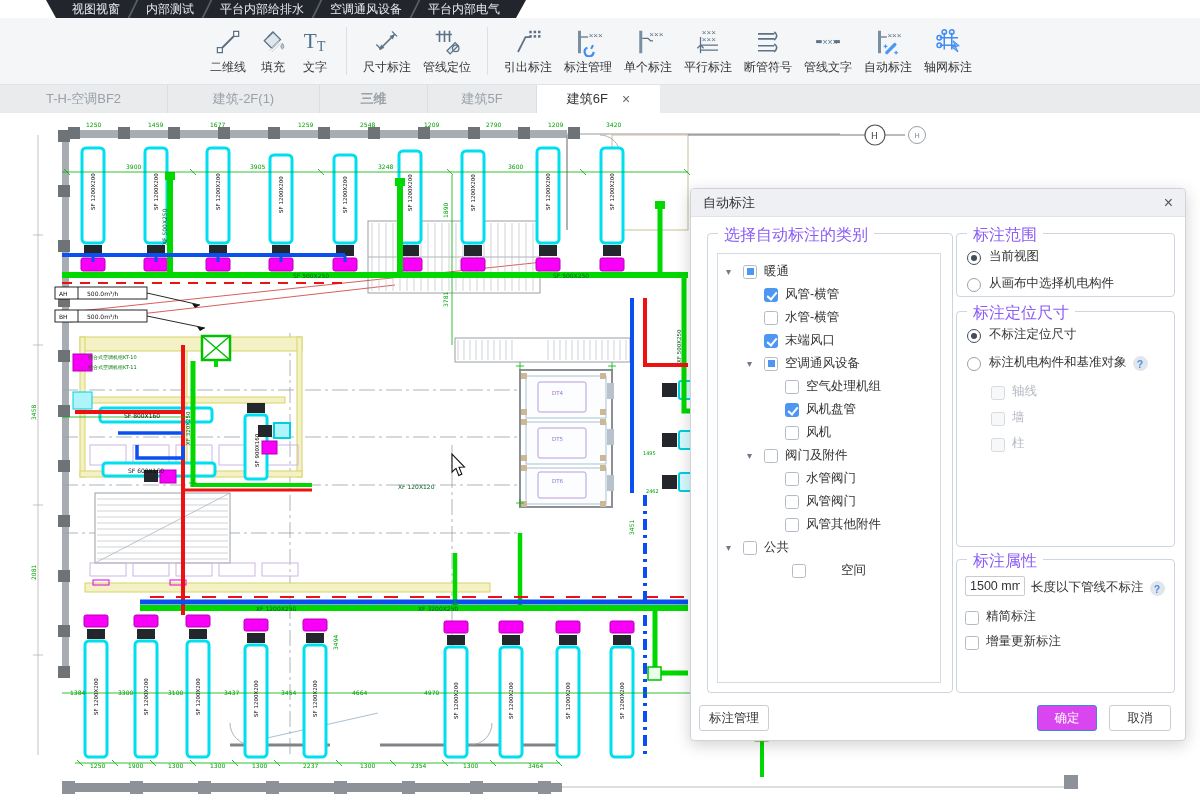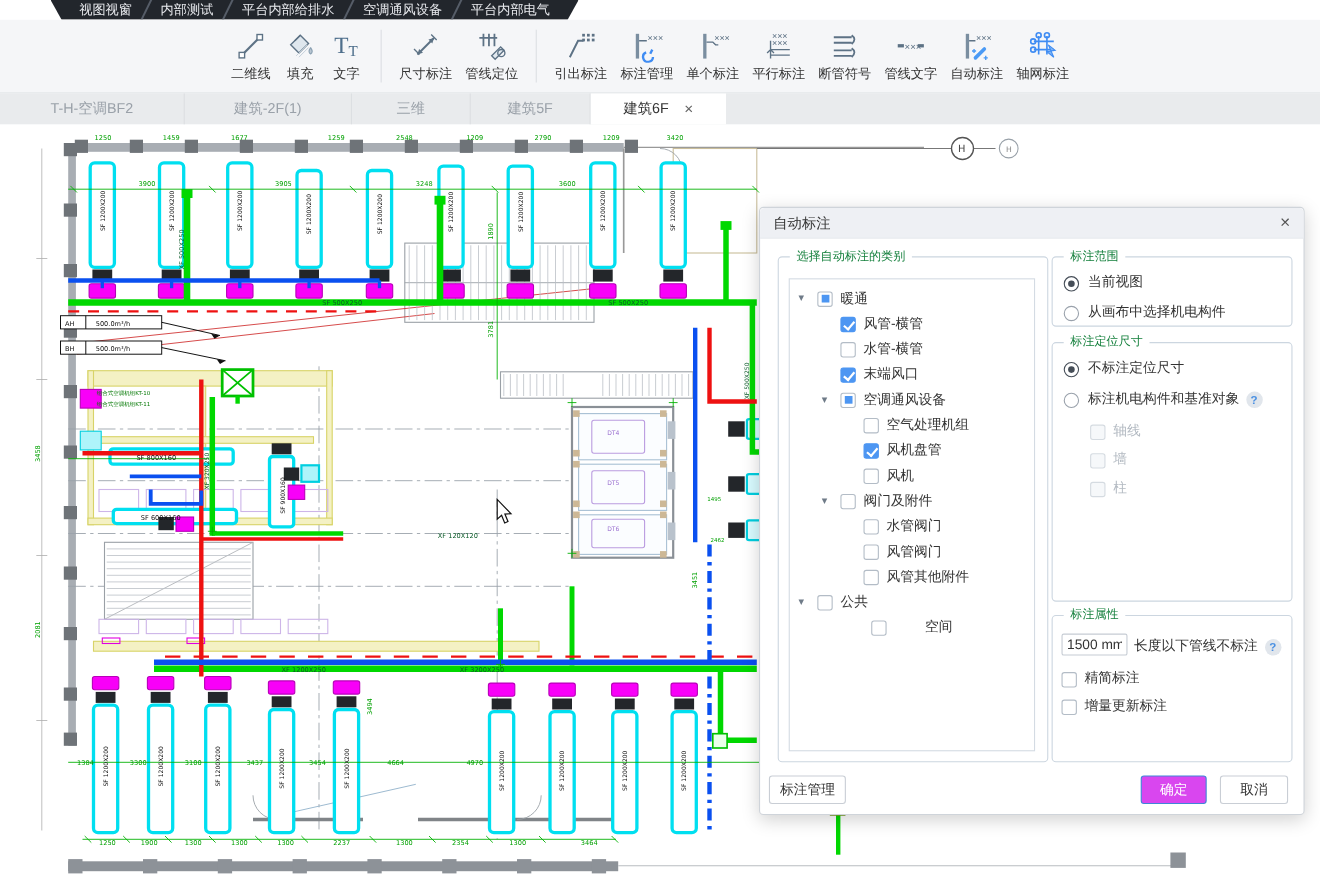--- a/index.html
+++ b/index.html
@@ -636,7 +636,7 @@
     <div class="dtab" style="width: 152px;">
       <span>建筑-2F(1)</span>
     </div>
-    <div class="dtab" style="width: 108px;">
+    <div class="dtab" style="width: 108px; font-weight: bold;">
       <span>三维</span>
     </div>
     <div class="dtab" style="width: 109px;">

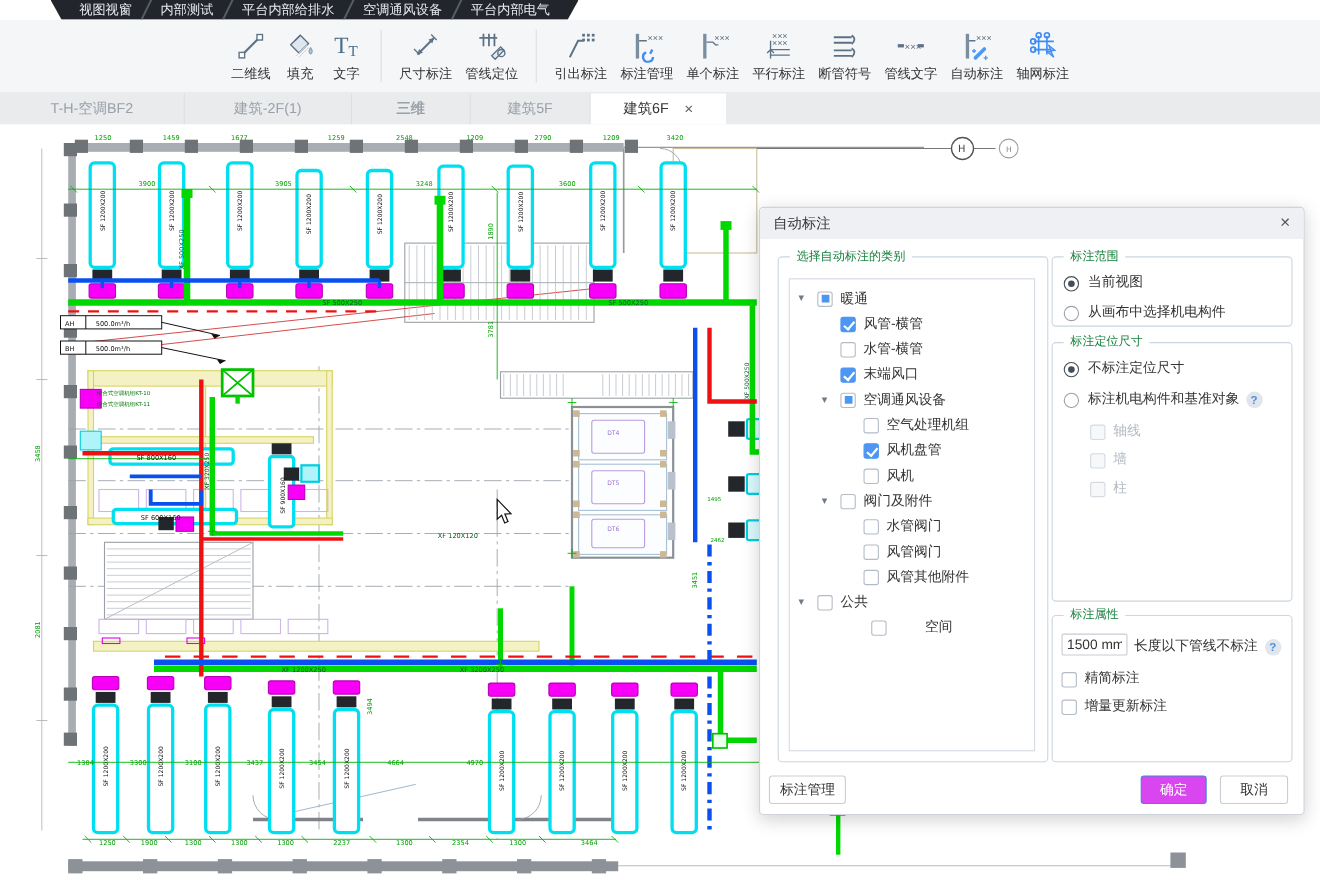--- a/index.html
+++ b/index.html
@@ -37,7 +37,7 @@
 .dlg-title{font-size:13px;color:#333}
 .dlg-close{margin-left:auto;font-size:16px;color:#555;cursor:default;line-height:1}
 .groupbox{position:absolute;border:1px solid #ccd6e0;border-radius:4px}
-.legend{position:absolute;top:-9px;left:10px;background:#fff;padding:0 6px;font-size:11px;color:#15803d;white-space:nowrap}
+.legend{position:absolute;top:-9px;left:10px;background:#fff;padding:0 6px;font-size:16px;color:#8b5cf6;white-space:nowrap}
 .treebox{position:absolute;left:26px;top:64px;width:224px;height:430px;border:1px solid #d4dbe3;
  background:#fff;overflow:hidden;padding-top:6px}
 .trow{height:23px;display:flex;align-items:center;font-size:12.5px;color:#333}

